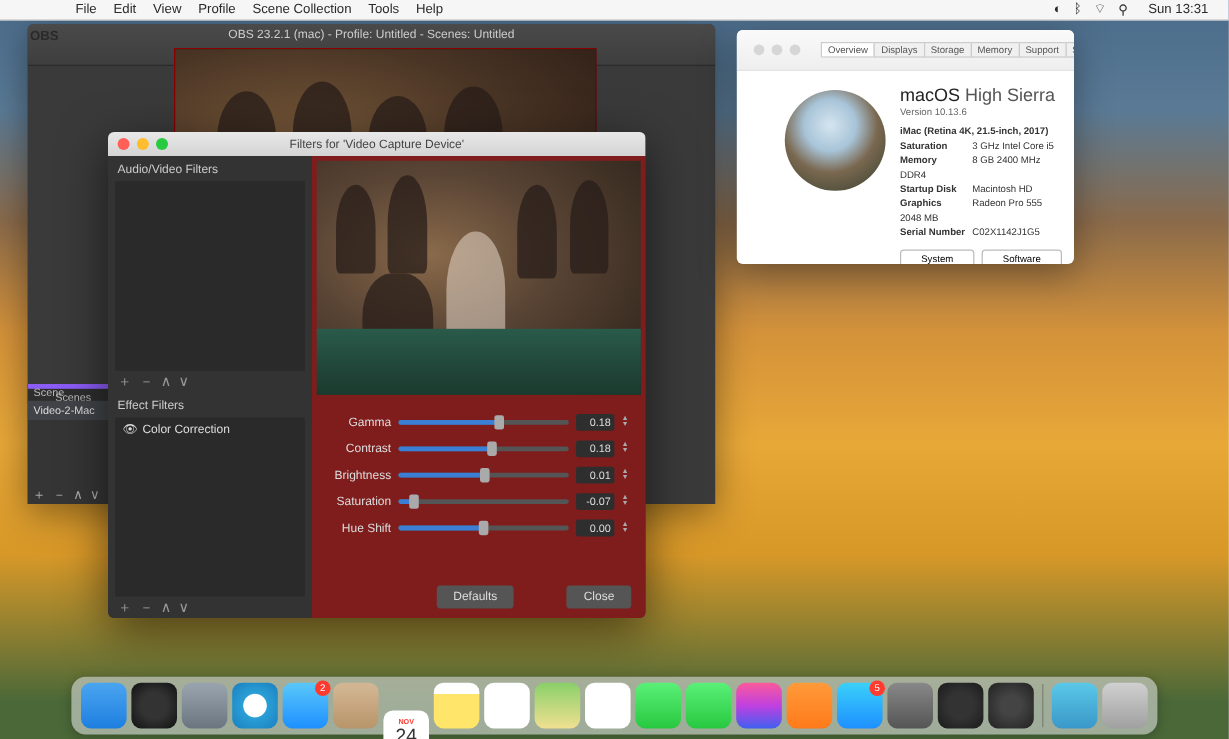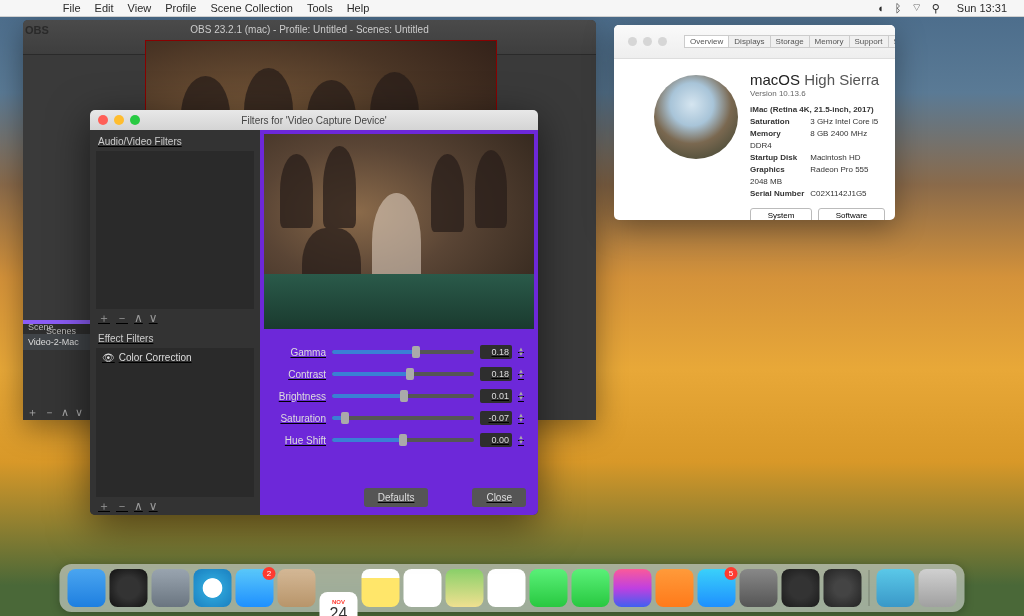--- a/index.html
+++ b/index.html
@@ -34,7 +34,7 @@
 .tdot { width:10px; height:10px; border-radius:50%; }
 .tdot.r{background:#ff5f57;} .tdot.y{background:#ffbd2e;} .tdot.g{background:#28ca42;}
 .filters-title { position:absolute; left:0; right:0; text-align:center; font-size:10px; color:#444; pointer-events:none; }
-.filters-body { display:flex; height:calc(100% - 20px);text-decoration:underline; }
+.filters-body { display:flex; height:calc(100% - 20px); }
 .filters-left { width:170px; background:#333; display:flex; flex-direction:column; }
 .fl-section-label { font-size:10px; color:#ccc; padding:6px 8px 4px; }
 .fl-list { flex:0 0 158px; background:#2a2a2a; margin:0 6px; position:relative; }

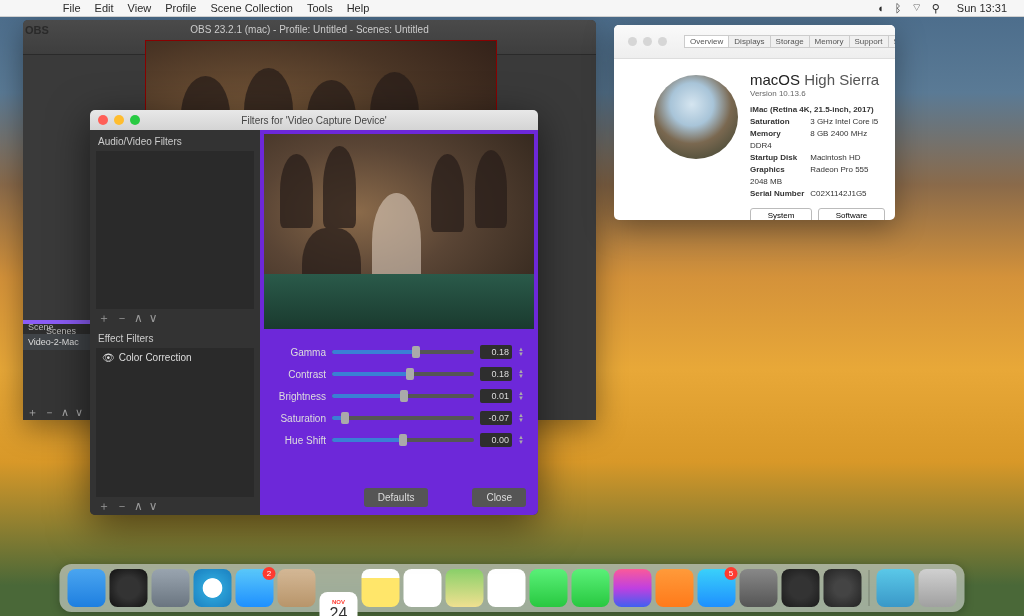--- a/index.html
+++ b/index.html
@@ -43,7 +43,7 @@
 .fl-tools { height:18px; display:flex; gap:6px; padding:0 8px; color:#999; font-size:12px; align-items:center; }
 .fl-effect { flex:1; display:flex; flex-direction:column; }
 .fl-list2 { flex:1; background:#2a2a2a; margin:0 6px; }
-.filters-right { flex:1; background:#6d28d9; display:flex; flex-direction:column; }
+.filters-right { flex:1; background:#7f1d1d; display:flex; flex-direction:column; }
 .fr-preview { height:195px; margin:4px; background:radial-gradient(ellipse at 35% 40%,#8a6a4a 0%,#5a4535 40%,#2a2018 100%); position:relative; }
 .fr-params { flex:1; padding:8px 10px 6px; }
 .param-row { display:flex; align-items:center; height:22px; gap:6px; }

